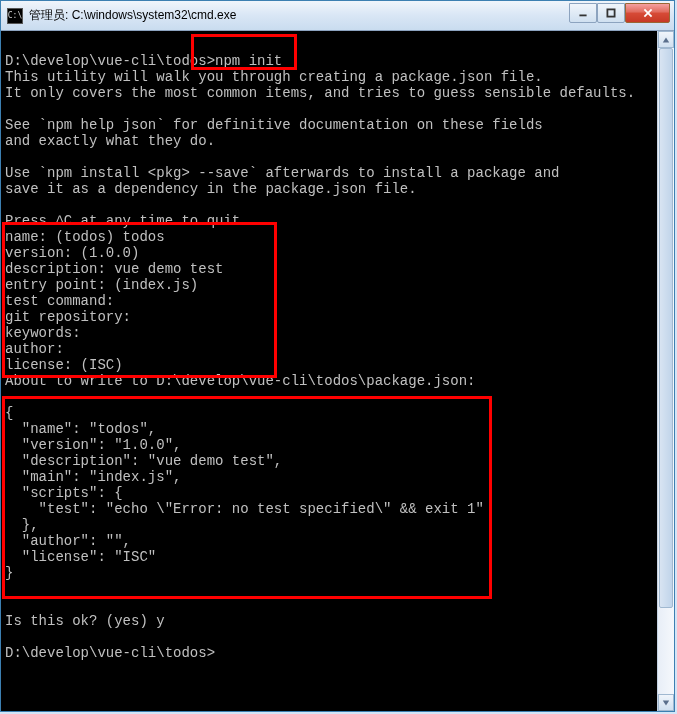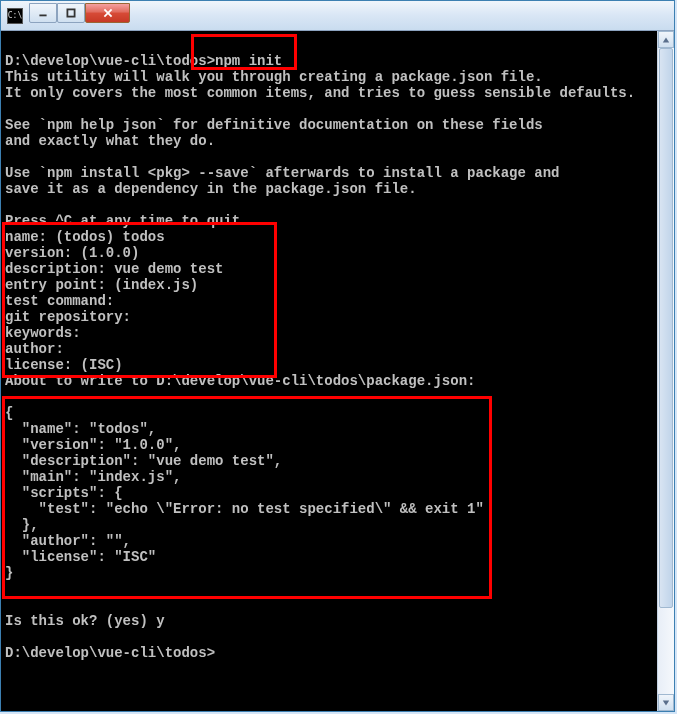--- a/index.html
+++ b/index.html
@@ -159,6 +159,7 @@
 <div class="window">
   <div class="titlebar">
     <div class="title-icon">C:\</div>
+    <div class="title-text">管理员: C:\windows\system32\cmd.exe</div>
     <div class="window-controls">
       <div class="win-btn">
         <svg viewBox="0 0 10 10">

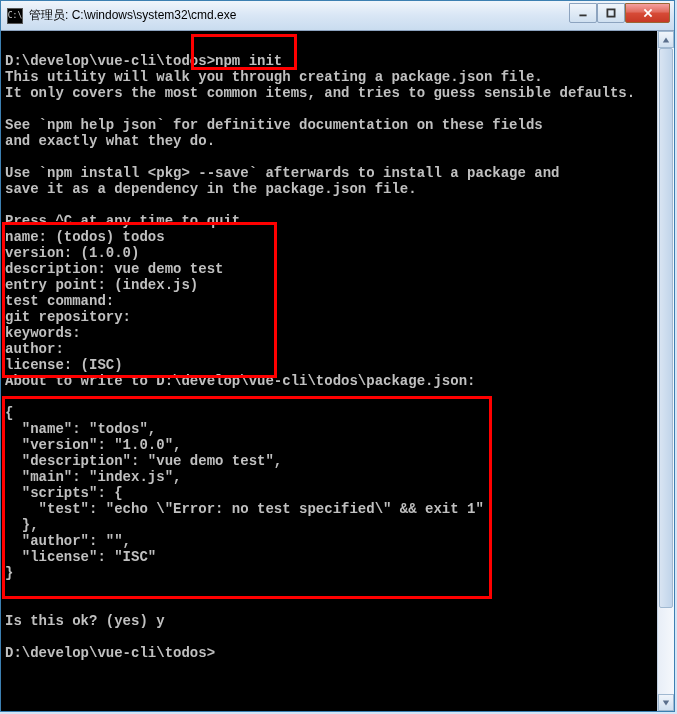--- a/index.html
+++ b/index.html
@@ -150,7 +150,6 @@
     .line {
       display: block;
       min-height: 16px;
-      font-weight: bold;
     }
   </style>
 </head>

